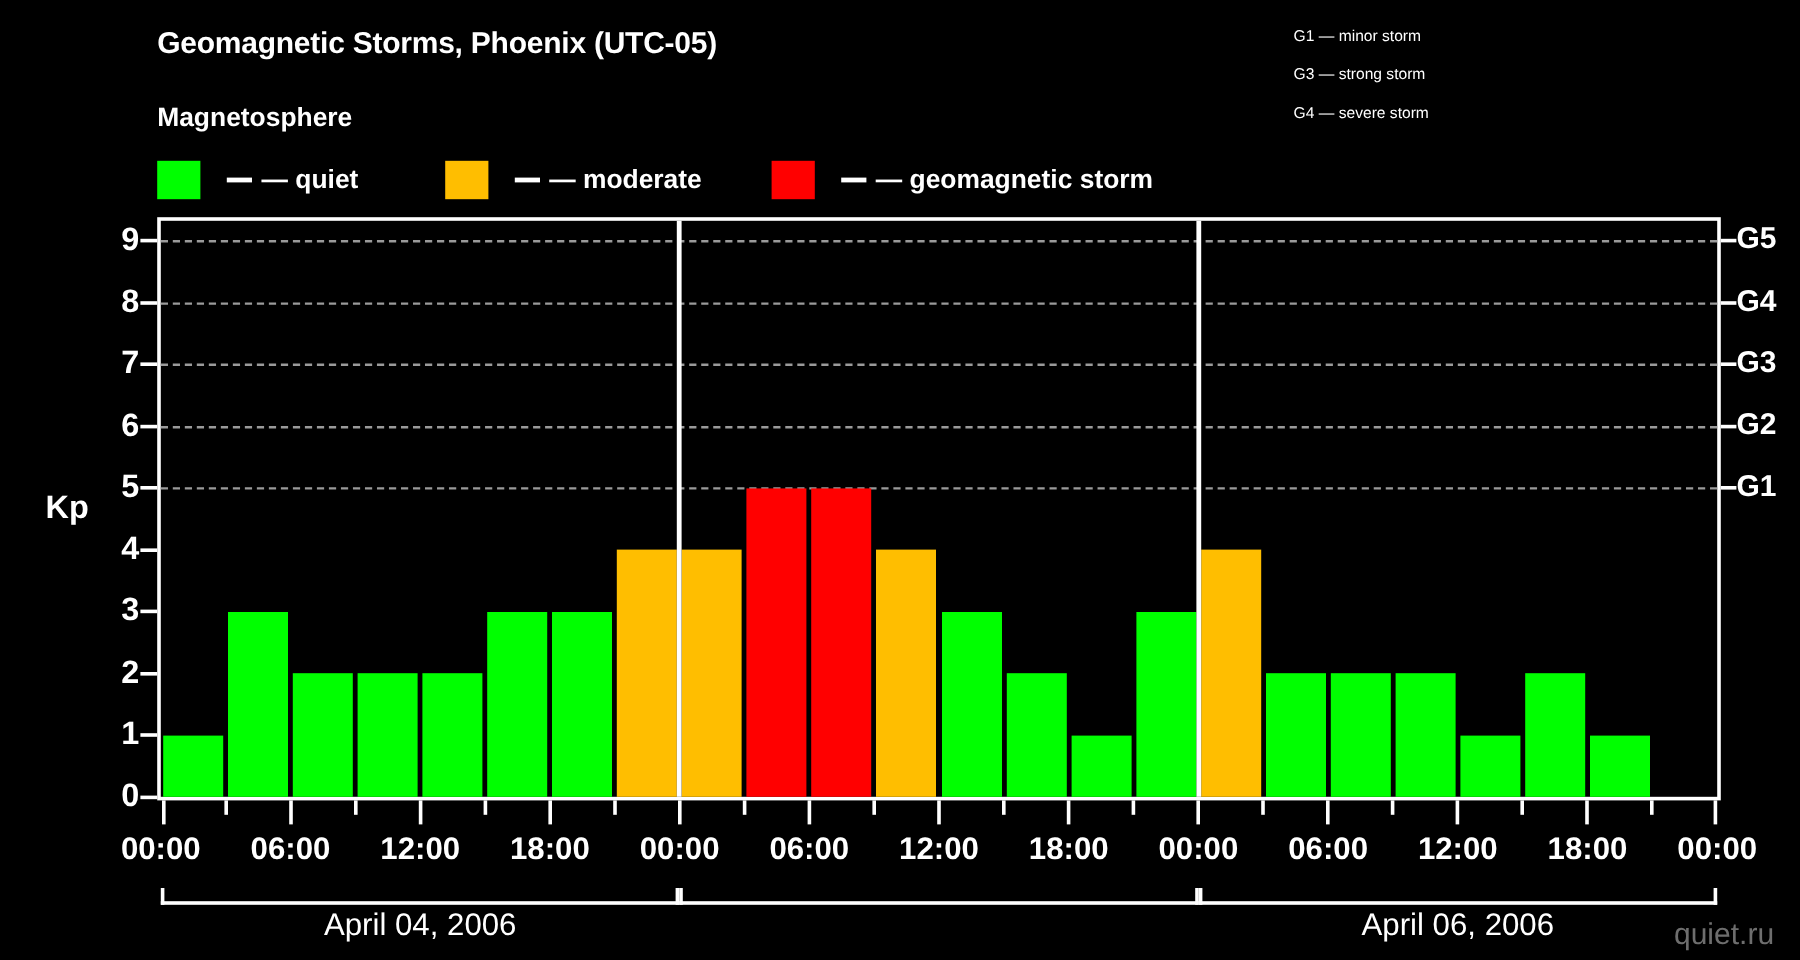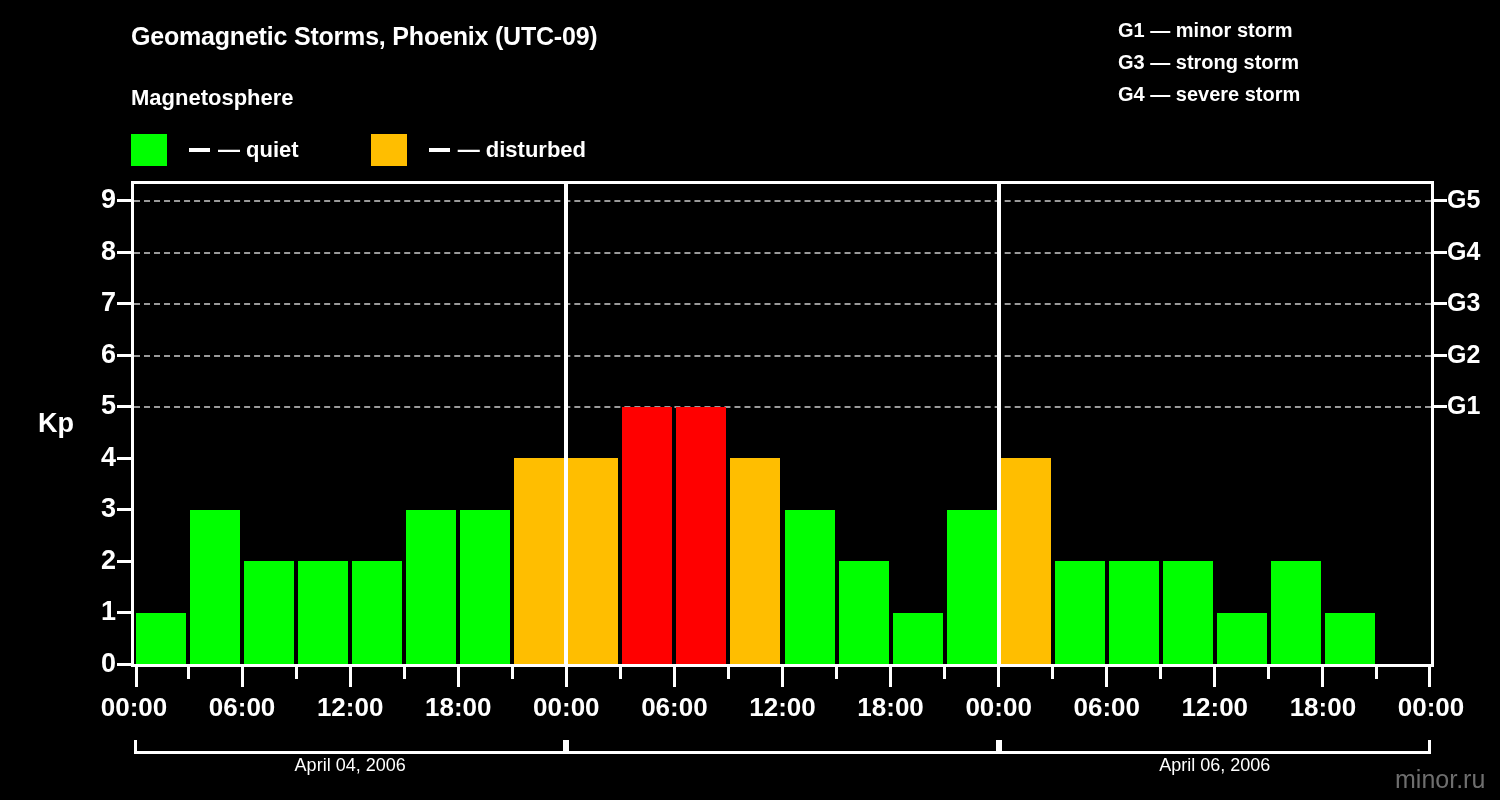--- a/index.html
+++ b/index.html
@@ -230,7 +230,7 @@
 </head>
 <body>
 
-<div class="abs" id="chart-title">Geomagnetic Storms, Phoenix (UTC-09)</div>
+<div class="abs" id="chart-title">Geomagnetic Storms, Phoenix (UTC-05)</div>
 <div class="abs" id="magnetosphere-label">Magnetosphere</div>
 
 <div class="abs" id="color-legend">

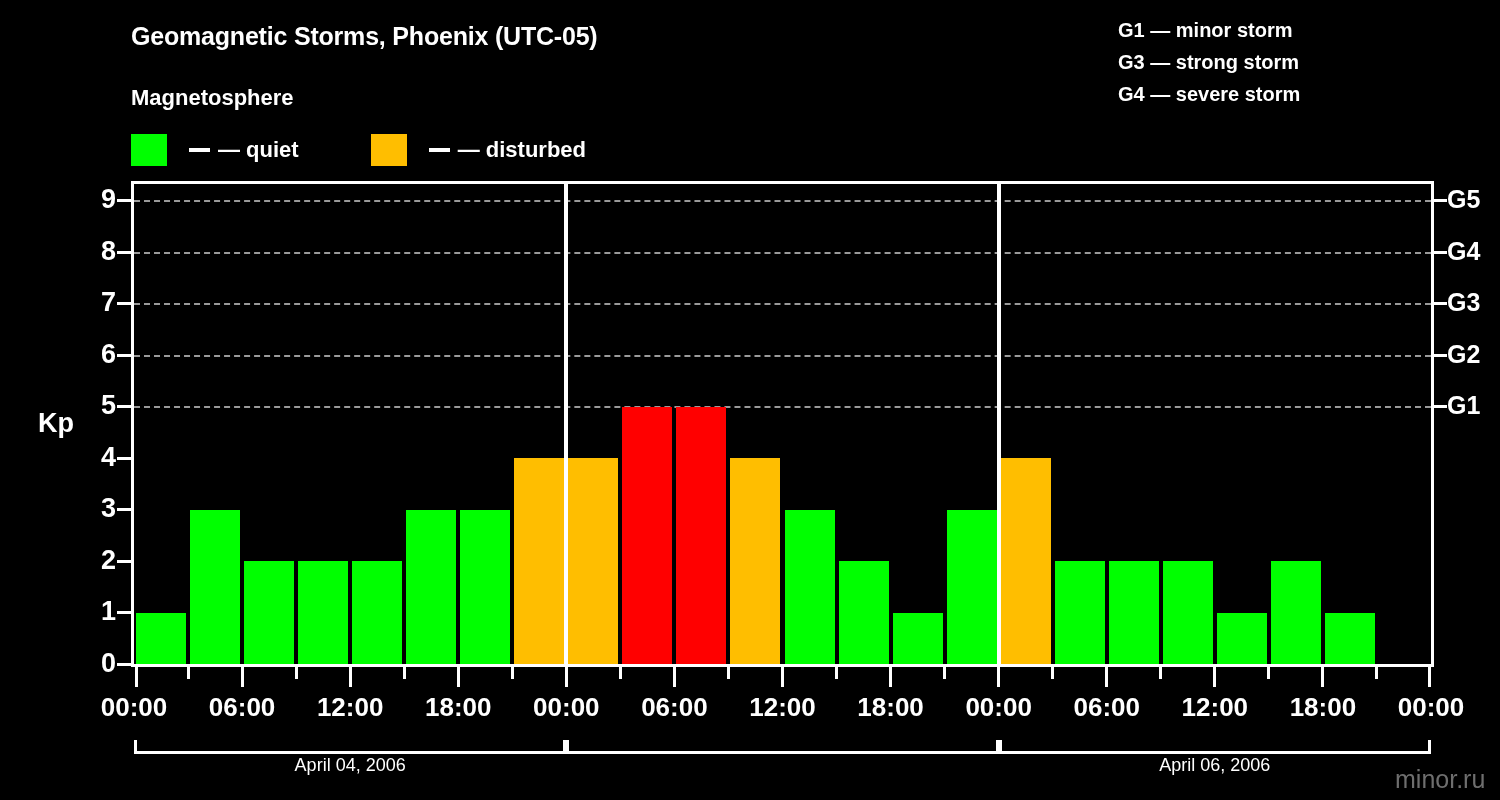--- a/index.html
+++ b/index.html
@@ -70,11 +70,10 @@
     width: 330px;
   }
   #g-legend .g-row {
-    font-size: 20px;
-    font-weight: bold;
+    font-size: 13px;
+    font-weight: normal;
     line-height: 32px;
     white-space: nowrap;
-    margin-left: 40px;
   }
 
   

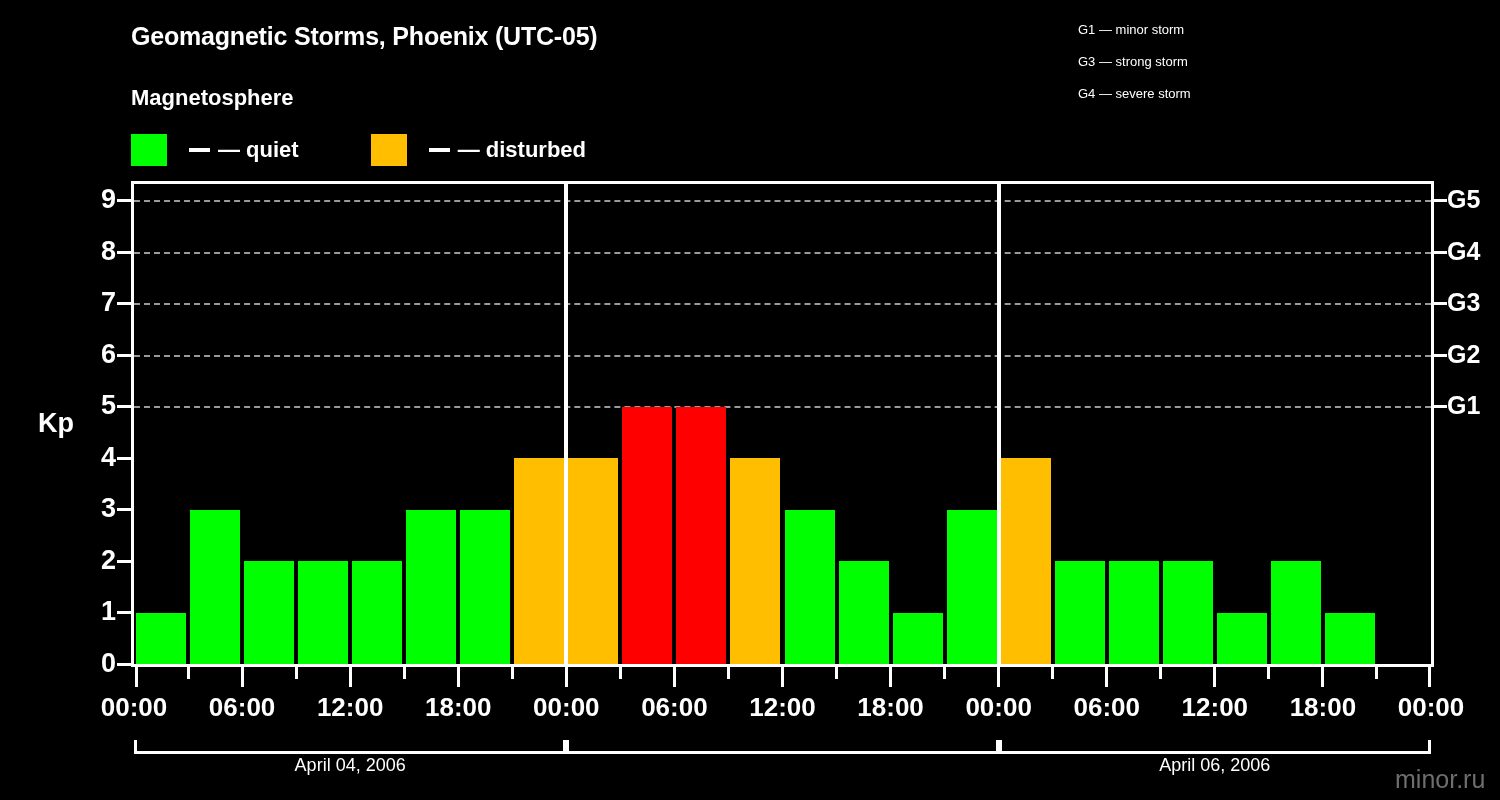--- a/index.html
+++ b/index.html
@@ -242,7 +242,7 @@
   <div class="legend-entry">
     <span class="swatch" style="background:#ffbe00"></span>
     <span class="dash"></span>
-    <span class="legend-text">— disturbed</span>
+    <span class="legend-text">— moderate</span>
   </div>
   <div class="gap-b"></div>
 </div>

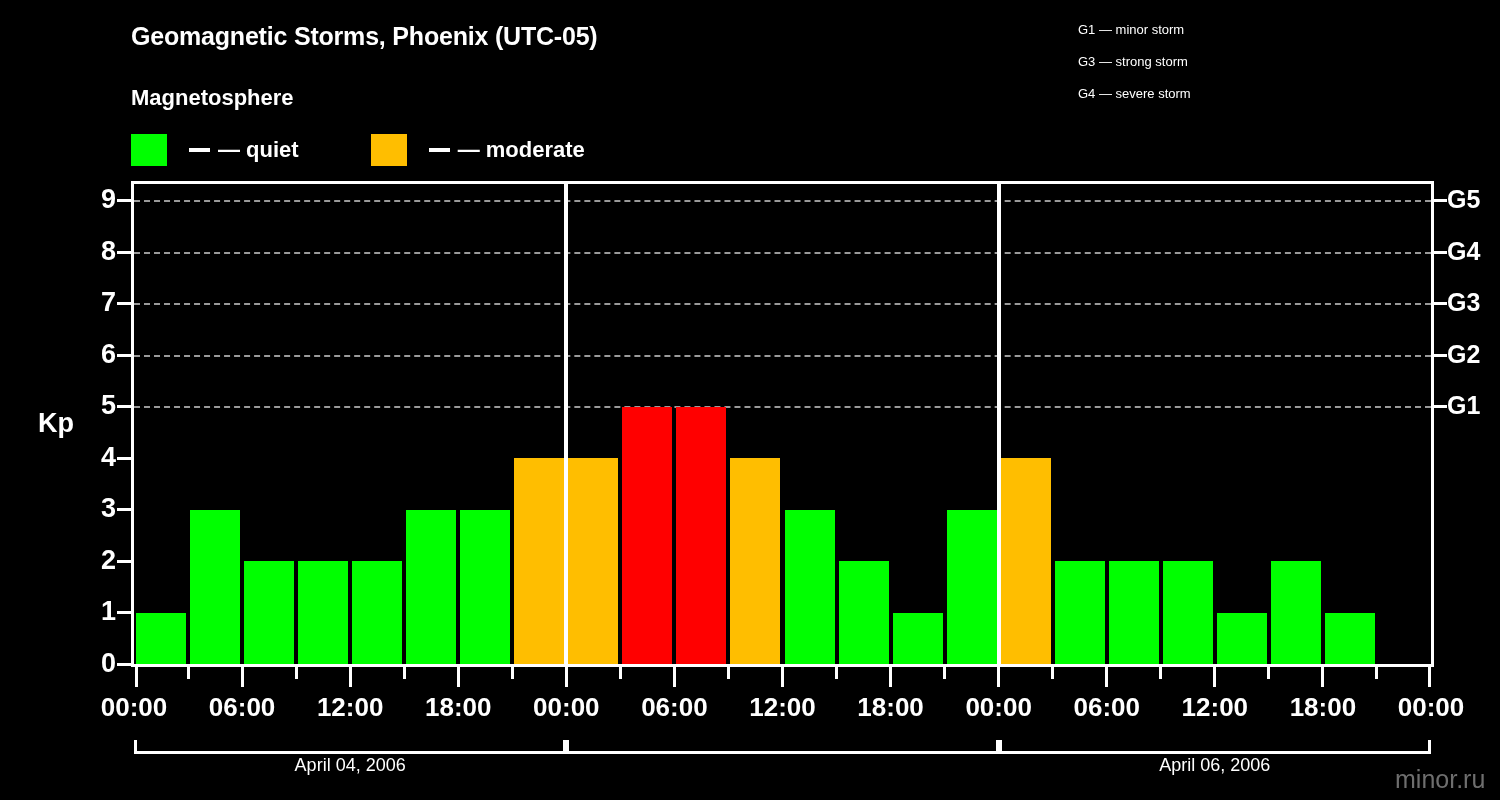--- a/index.html
+++ b/index.html
@@ -245,6 +245,11 @@
     <span class="legend-text">— moderate</span>
   </div>
   <div class="gap-b"></div>
+  <div class="legend-entry">
+    <span class="swatch" style="background:#ff0000"></span>
+    <span class="dash"></span>
+    <span class="legend-text">— geomagnetic storm</span>
+  </div>
 </div>
 
 <div class="abs" id="g-legend">

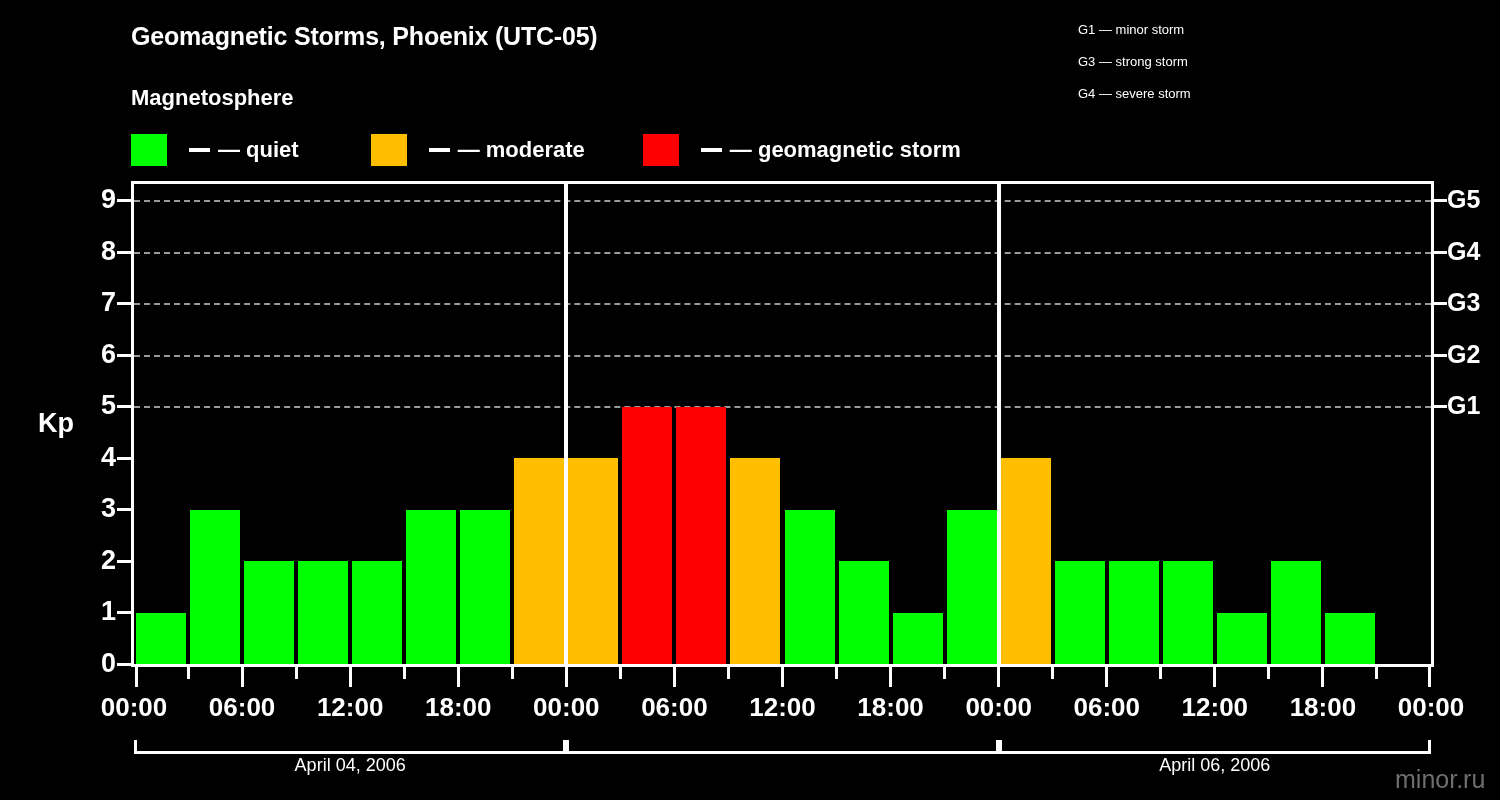--- a/index.html
+++ b/index.html
@@ -212,7 +212,7 @@
   .day-label {
     position: absolute;
     top: 0;
-    font-size: 18px;
+    font-size: 26px;
     transform: translateX(-50%);
     white-space: nowrap;
   }

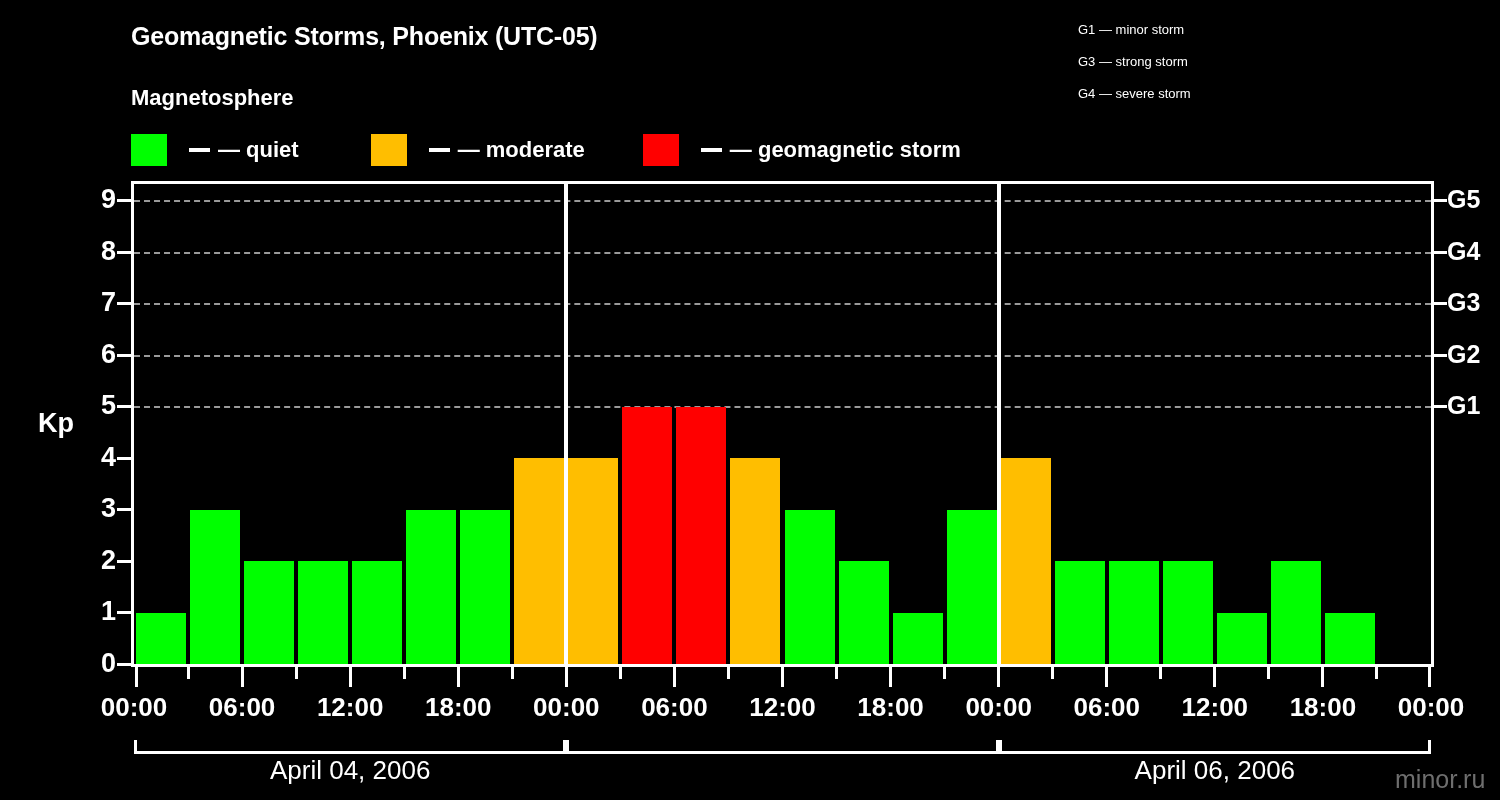--- a/index.html
+++ b/index.html
@@ -374,7 +374,7 @@
     <div class="day-label" style="left: 1214.83px;">April 06, 2006</div>
   </div>
 
-<div class="abs" id="watermark">minor.ru</div>
+<div class="abs" id="watermark">quiet.ru</div>
 
 <div class="y-tick-mark abs" style="top: 663px;"></div>
 <div class="y-tick-mark abs" style="top: 611.498px;"></div>

